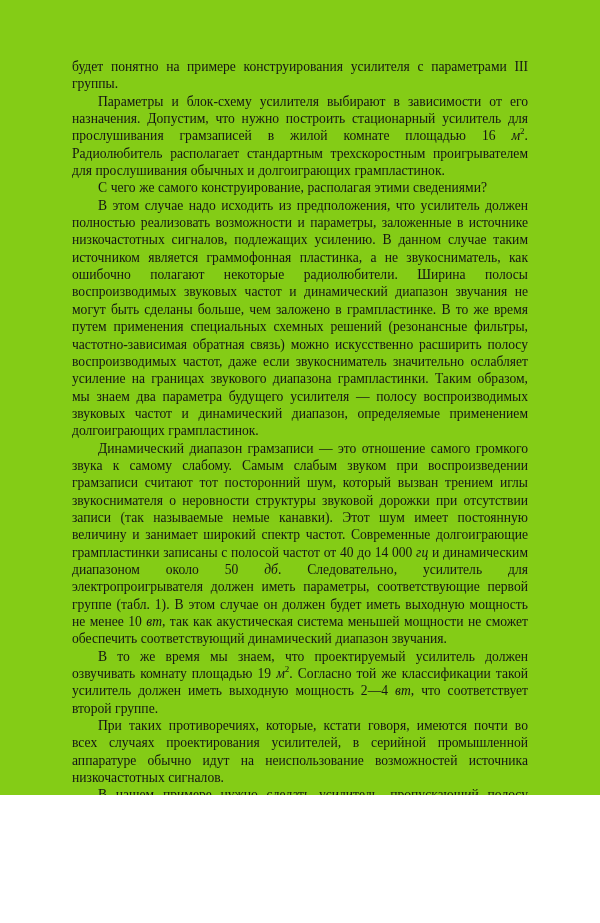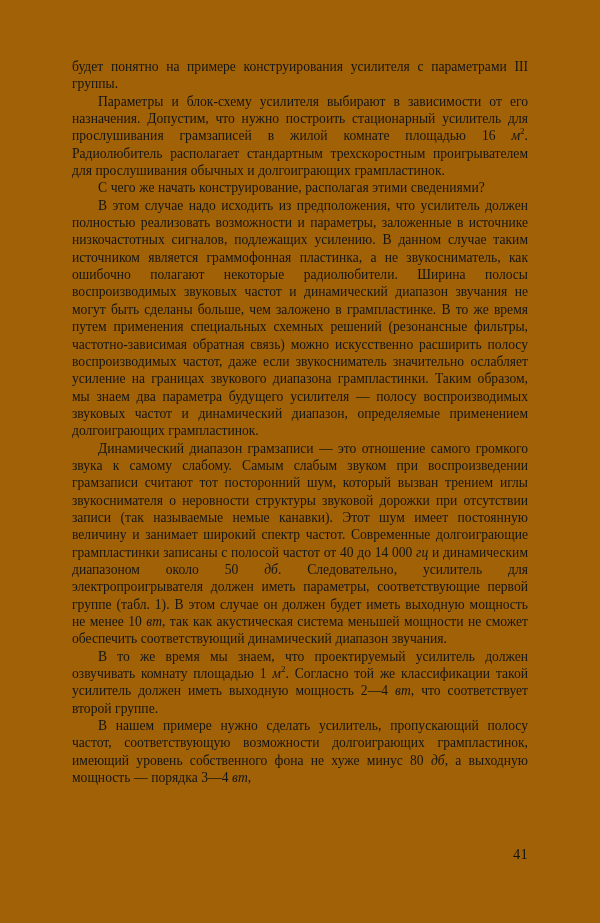--- a/index.html
+++ b/index.html
@@ -11,8 +11,8 @@
   .page {
     position: relative;
     width: 600px;
-    height: 923px;
-    background: #a16207;
+    height: 795px;
+    background: #84cc16;
     overflow: hidden;
     font-family: "Liberation Serif", "DejaVu Serif", serif;
     color: #141414;

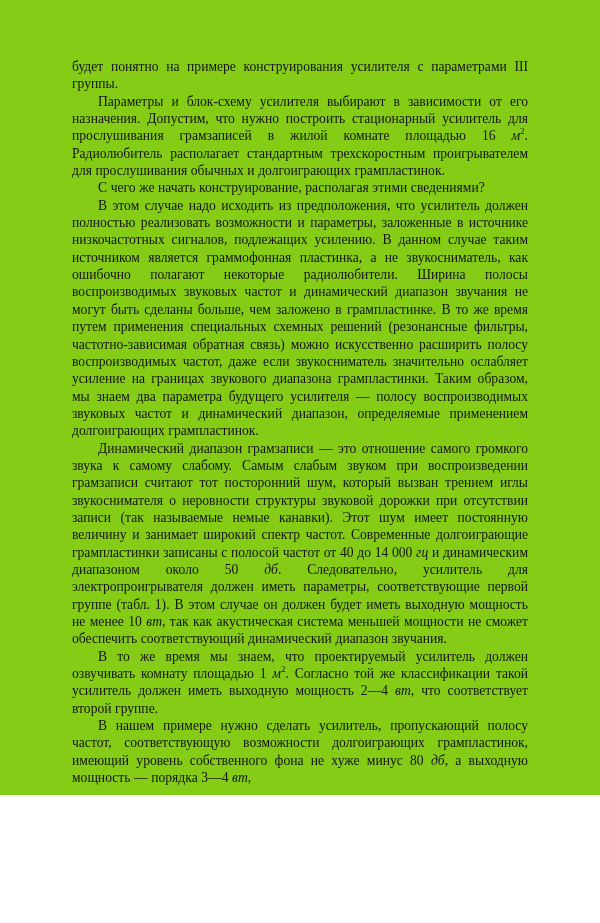--- a/index.html
+++ b/index.html
@@ -69,7 +69,7 @@
 
     <p class="para"><b class="lead">Параметры и блок-схему усилителя</b><span> выбирают в зависимости от его назначения. Допустим, что нужно построить стационарный усилитель для прослушивания грамзаписей в жилой комнате площадью 16 </span><i class="unit">м</i><sup class="sq">2</sup><span>. Радиолюбитель располагает стандартным трехскоростным проигрывателем для прослушивания обычных и долгоиграющих грампластинок.</span></p>
 
-    <p class="para">С чего же начать конструирование, располагая этими сведениями?</p>
+    <p class="para">С чего же самого конструирование, располагая этими сведениями?</p>
 
     <p class="para">В этом случае надо исходить из предположения, что усилитель должен полностью реализовать возможности и параметры, заложенные в источнике низкочастотных сигналов, подлежащих усилению. В данном случае таким источником является граммофонная пластинка, а не звукосниматель, как ошибочно полагают некоторые радиолюбители. Ширина полосы воспроизводимых звуковых частот и динамический диапазон звучания не могут быть сделаны больше, чем заложено в грампластинке. В то же время путем применения специальных схемных решений (резонансные фильтры, частотно-зависимая обратная связь) можно искусственно расширить полосу воспроизводимых частот, даже если звукосниматель значительно ослабляет усиление на границах звукового диапазона грампластинки. Таким образом, мы знаем два параметра будущего усилителя — полосу воспроизводимых звуковых частот и динамический диапазон, определяемые применением долгоиграющих грампластинок.</p>
 

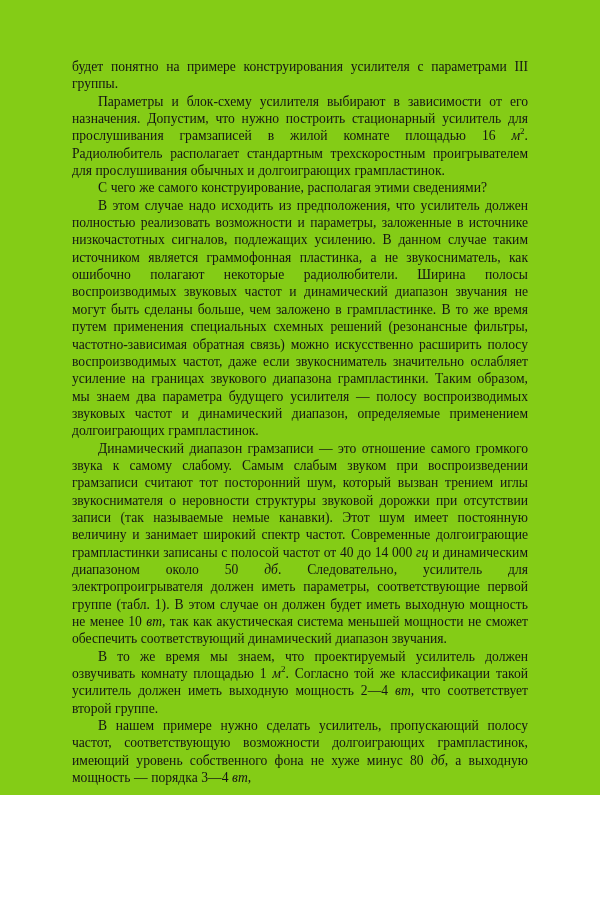--- a/index.html
+++ b/index.html
@@ -75,7 +75,7 @@
 
     <p class="para"><span>Динамический диапазон грамзаписи — это отношение самого громкого звука к самому слабому. Самым слабым звуком при воспроизведении грамзаписи считают тот посторонний шум, который вызван трением иглы звукоснимателя о неровности структуры звуковой дорожки при отсутствии записи (так называемые немые канавки). Этот шум имеет постоянную величину и занимает широкий спектр частот. Современные долгоиграющие грампластинки записаны с полосой частот от 40 до 14 000 </span><i class="unit">гц</i><span> и динамическим диапазоном около 50 </span><i class="unit">дб</i><span>. Следовательно, усилитель для электропроигрывателя должен иметь параметры, соответствующие первой группе (табл. 1). В этом случае он должен будет иметь выходную мощность не менее 10 </span><i class="unit">вт</i><span>, так как акустическая система меньшей мощности не сможет обеспечить соответствующий динамический диапазон звучания.</span></p>
 
-    <p class="para"><span>В то же время мы знаем, что проектируемый усилитель должен озвучивать комнату площадью 1 </span><i class="unit">м</i><sup class="sq">2</sup><span>. Согласно той же классификации такой усилитель должен иметь выходную мощность 2—4 </span><i class="unit">вт</i><span>, что соответствует второй группе.</span></p>
+    <p class="para"><span>В то же время мы знаем, что проектируемый усилитель должен озвучивать комнату площадью 19 </span><i class="unit">м</i><sup class="sq">2</sup><span>. Согласно той же классификации такой усилитель должен иметь выходную мощность 2—4 </span><i class="unit">вт</i><span>, что соответствует второй группе.</span></p>
 
 
 

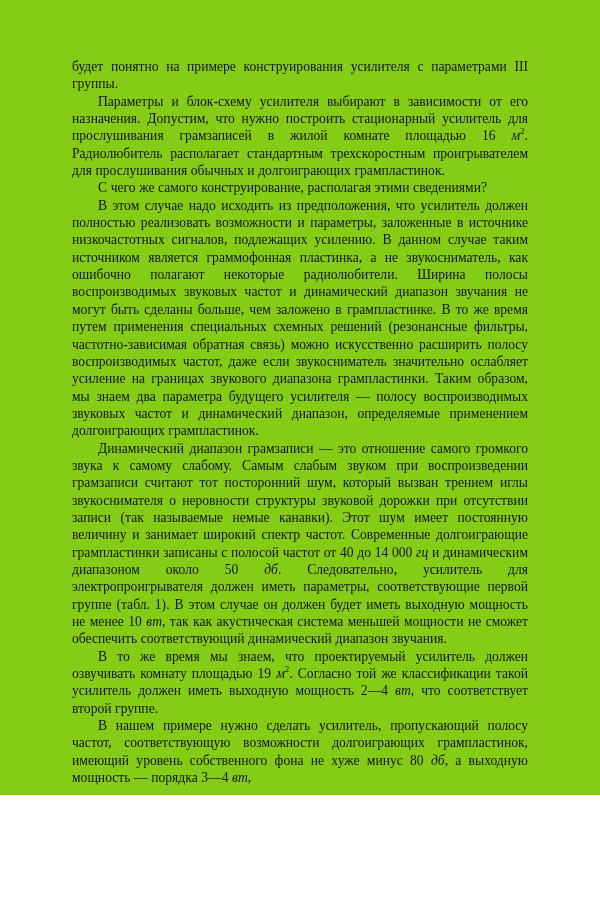--- a/index.html
+++ b/index.html
@@ -77,6 +77,7 @@
 
     <p class="para"><span>В то же время мы знаем, что проектируемый усилитель должен озвучивать комнату площадью 19 </span><i class="unit">м</i><sup class="sq">2</sup><span>. Согласно той же классификации такой усилитель должен иметь выходную мощность 2—4 </span><i class="unit">вт</i><span>, что соответствует второй группе.</span></p>
 
+    <p class="para">При таких противоречиях, которые, кстати говоря, имеются почти во всех случаях проектирования усилителей, в серийной промышленной аппаратуре обычно идут на неиспользование возможностей источника низкочастотных сигналов.</p>
 
 
     <p class="para"><span>В нашем примере нужно сделать усилитель, пропускающий полосу частот, соответствующую возможности долгоиграющих грампластинок, имеющий уровень собственного фона не хуже минус 80 </span><i class="unit">дб</i><span>, а выходную мощность — порядка 3—4 </span><i class="unit">вт</i><span>,</span></p>

